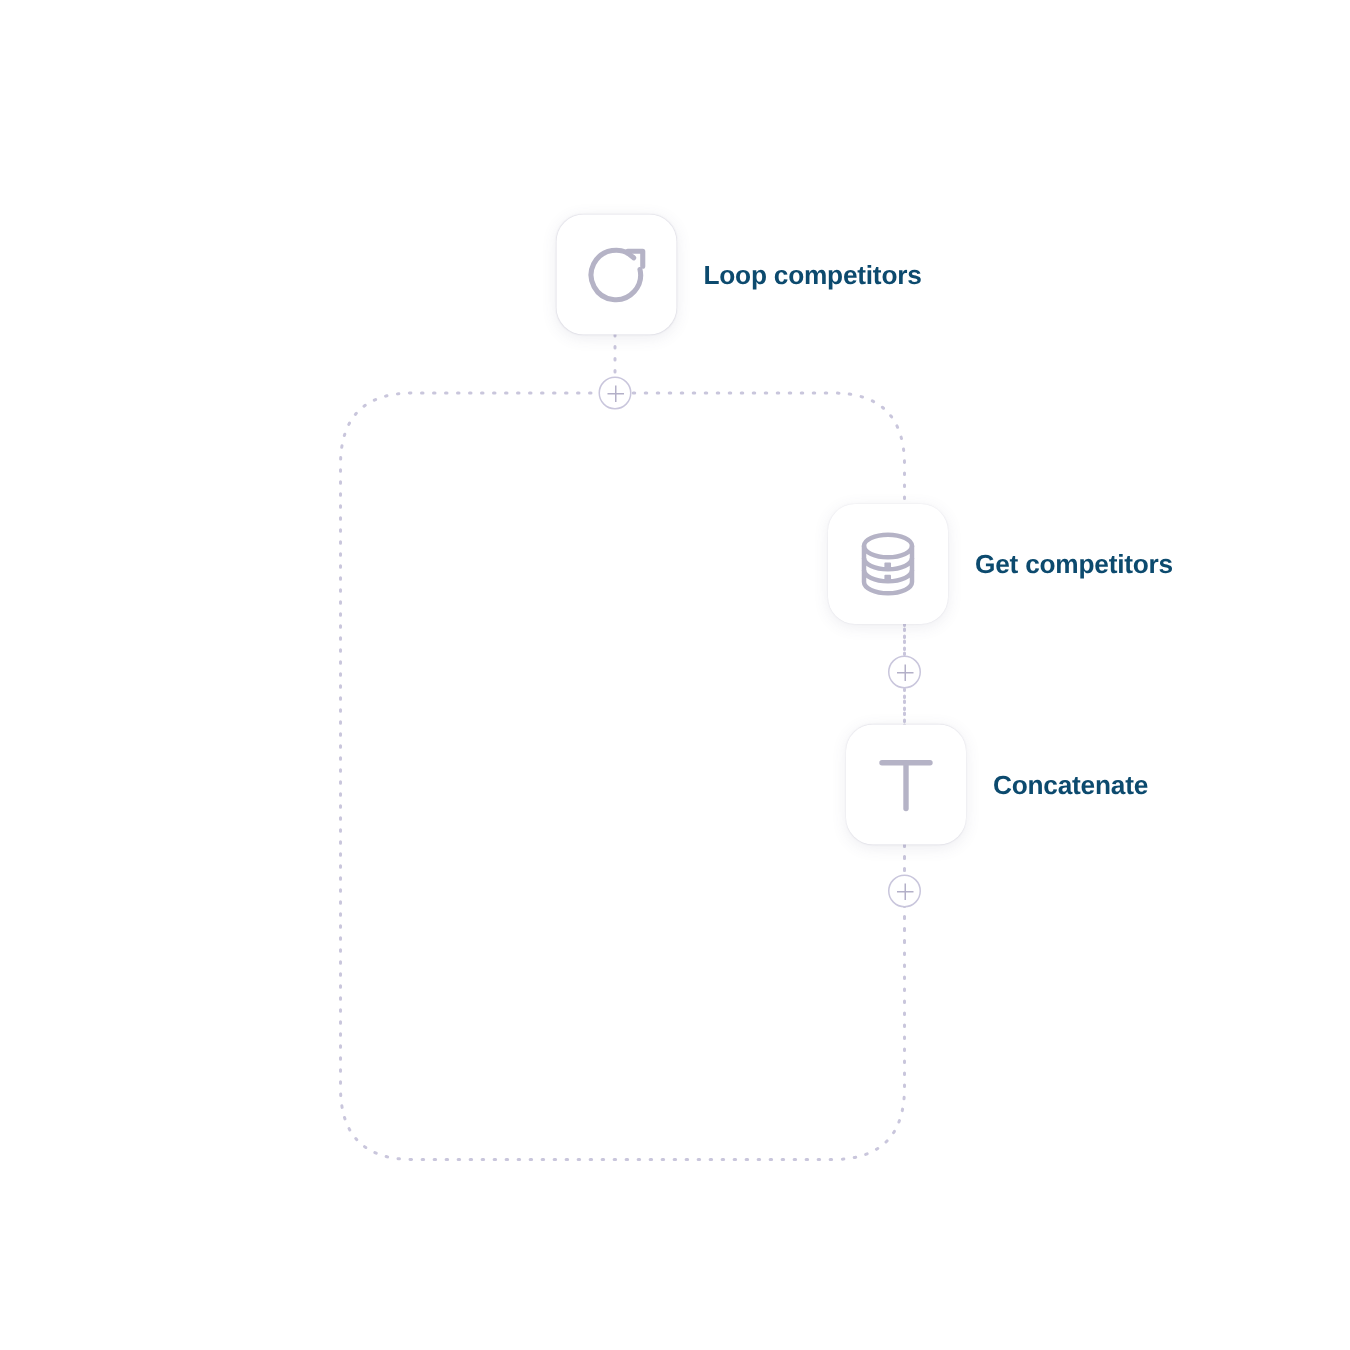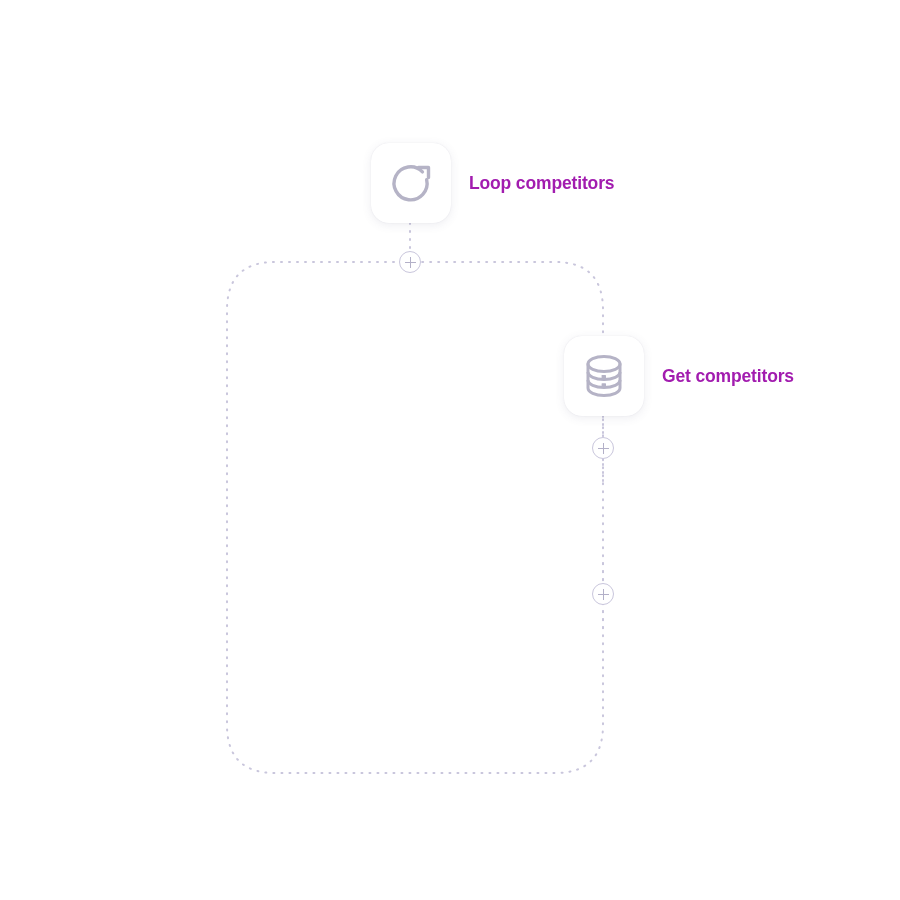--- a/index.html
+++ b/index.html
@@ -53,7 +53,7 @@
   .node-label {
     font-size: 17.5px;
     font-weight: 700;
-    color: #a21caf;
+    color: #0c4a6e;
     letter-spacing: -0.15px;
     white-space: nowrap;
     text-align: right;

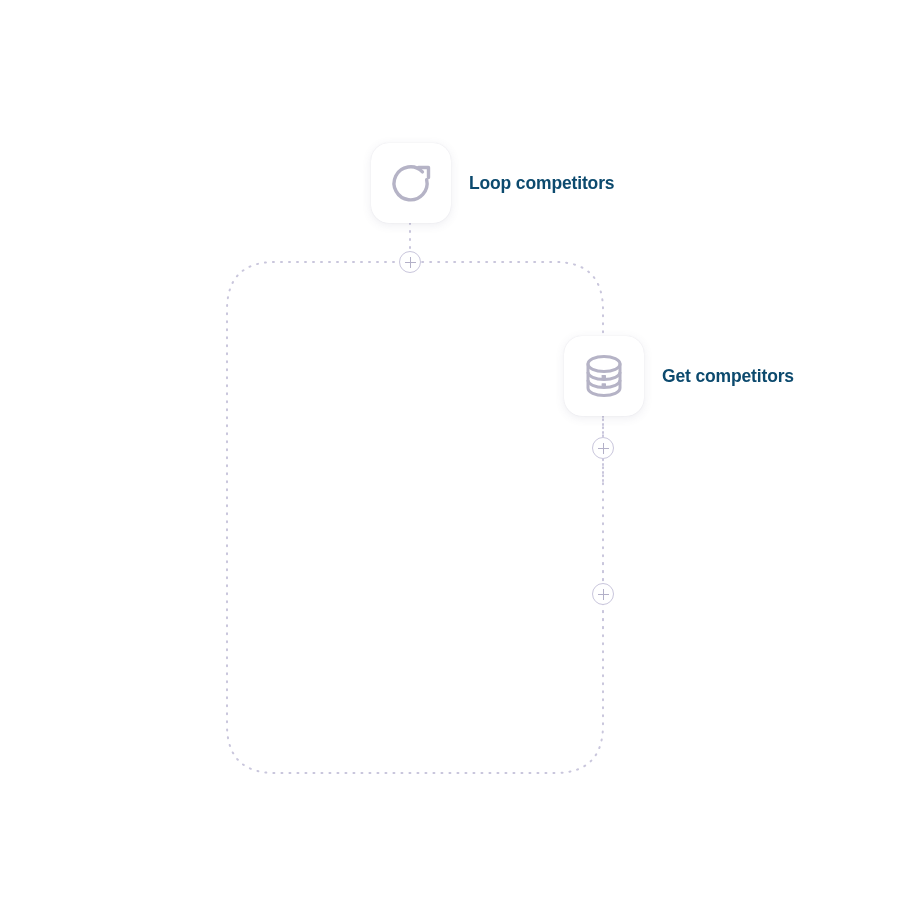--- a/index.html
+++ b/index.html
@@ -61,7 +61,7 @@
 
   
   #node-loop        { left: 371px; top: 143px; }
-  #node-get         { left: 564px; top: 336px; }
+  #node-get         { left: 552px; top: 336px; }
   #node-concat      { left: 564px; top: 483px; }
   #node-set         { left: 564px; top: 628px; }
 

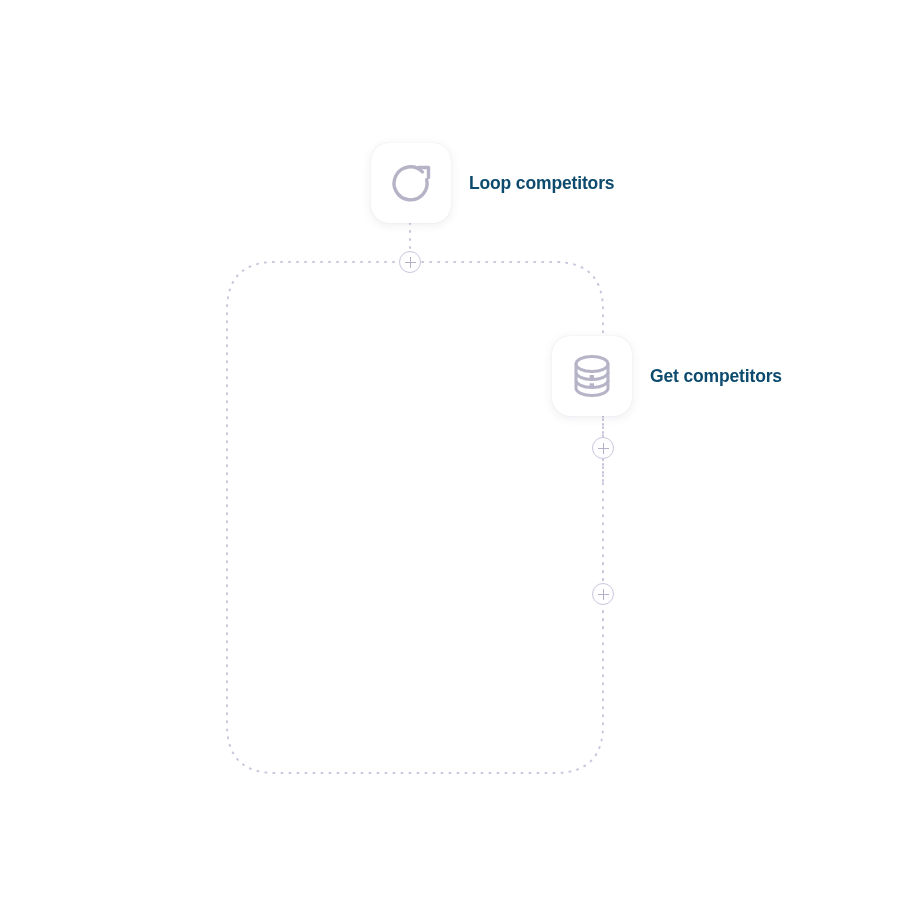--- a/index.html
+++ b/index.html
@@ -158,6 +158,17 @@
     <span class="node-label">Get competitors</span>
   </div>
 
+  <div class="node" id="node-concat">
+    <div class="node-card">
+      <span>
+        <svg class="icon-svg" width="50" height="50" viewBox="0 0 50 50">
+          <line x1="9" y1="10.5" x2="41" y2="10.5" stroke="#b5b3c6" stroke-width="3.6" stroke-linecap="round"></line>
+          <line x1="25" y1="10.5" x2="25" y2="41" stroke="#b5b3c6" stroke-width="3.6" stroke-linecap="round"></line>
+        </svg>
+      </span>
+    </div>
+    <span class="node-label">Concatenate</span>
+  </div>
 
 
   <div class="plus-btn" id="plus-1"></div>

